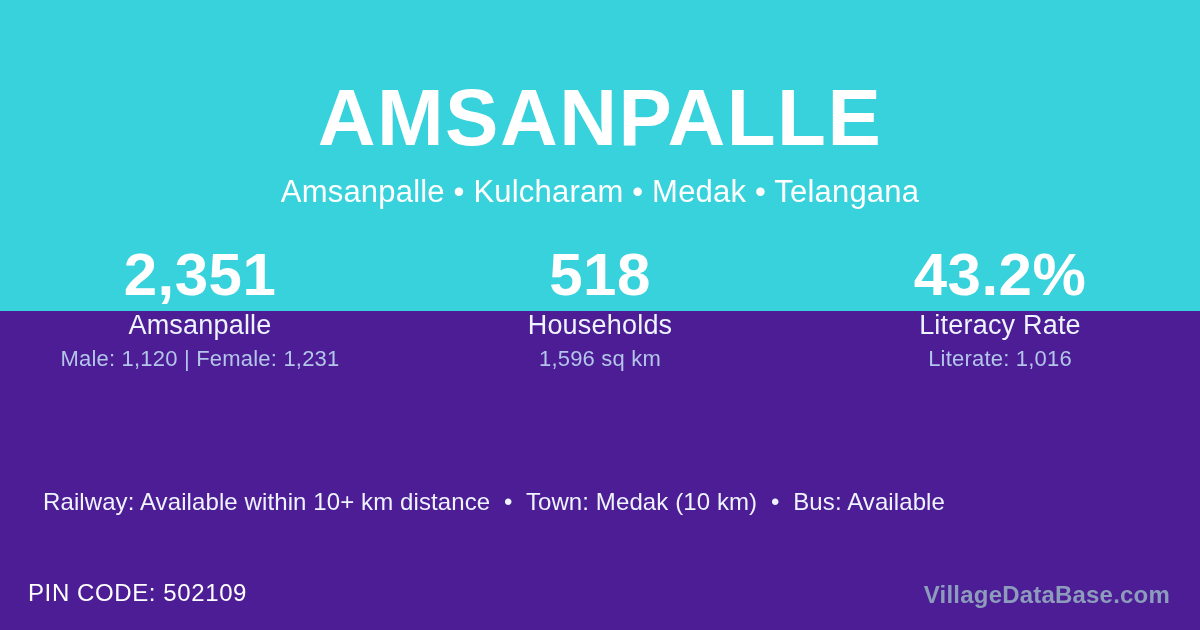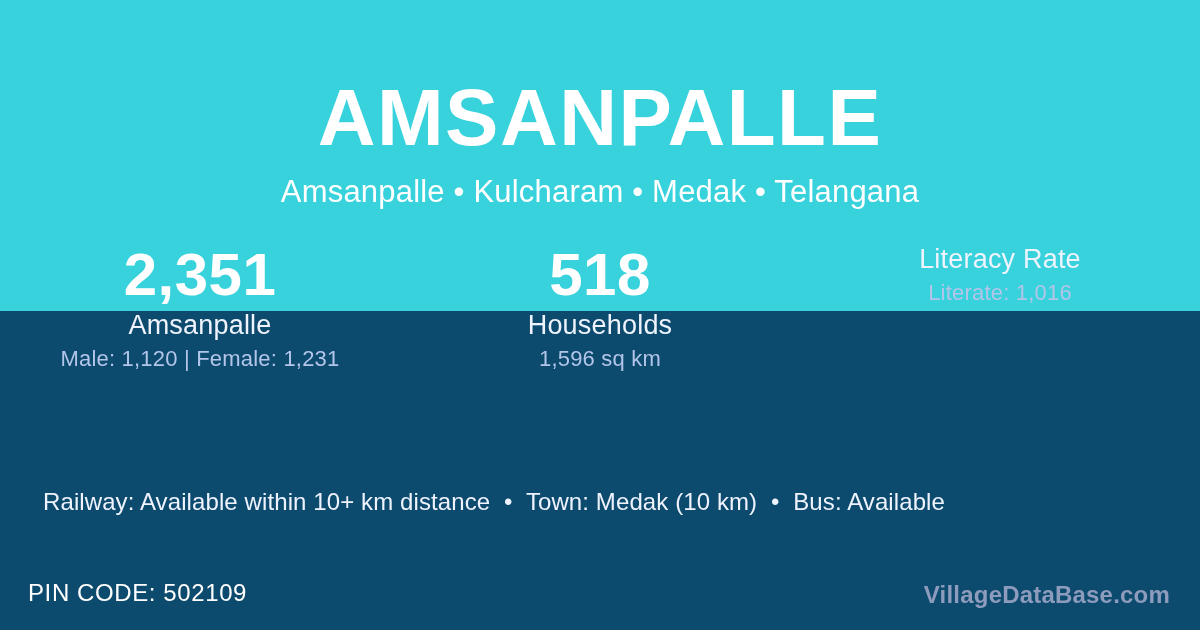--- a/index.html
+++ b/index.html
@@ -20,7 +20,7 @@
     position: relative;
     width: 1200px;
     height: 630px;
-    background: #0c4a6e;
+    background: #4c1d95;
     overflow: hidden;
   }
 

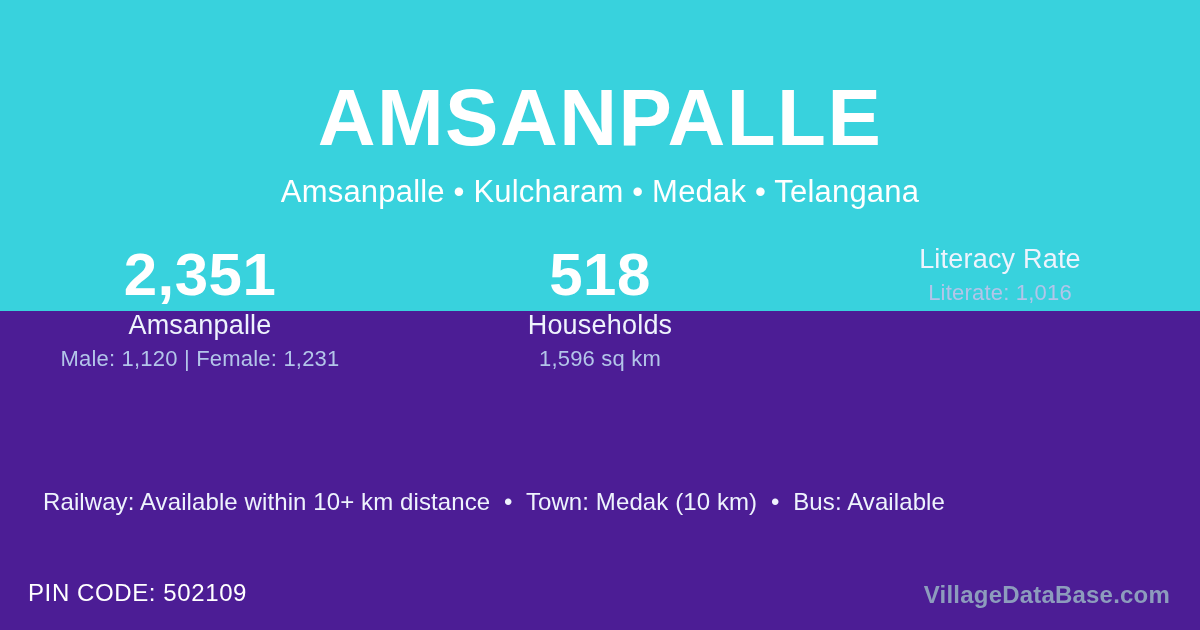--- a/index.html
+++ b/index.html
@@ -157,6 +157,7 @@
     </div>
 
     <div class="stat">
+      <div class="stat-value">43.2%</div>
       <div class="stat-label">Literacy Rate</div>
       <div class="stat-sub">Literate: 1,016</div>
     </div>

